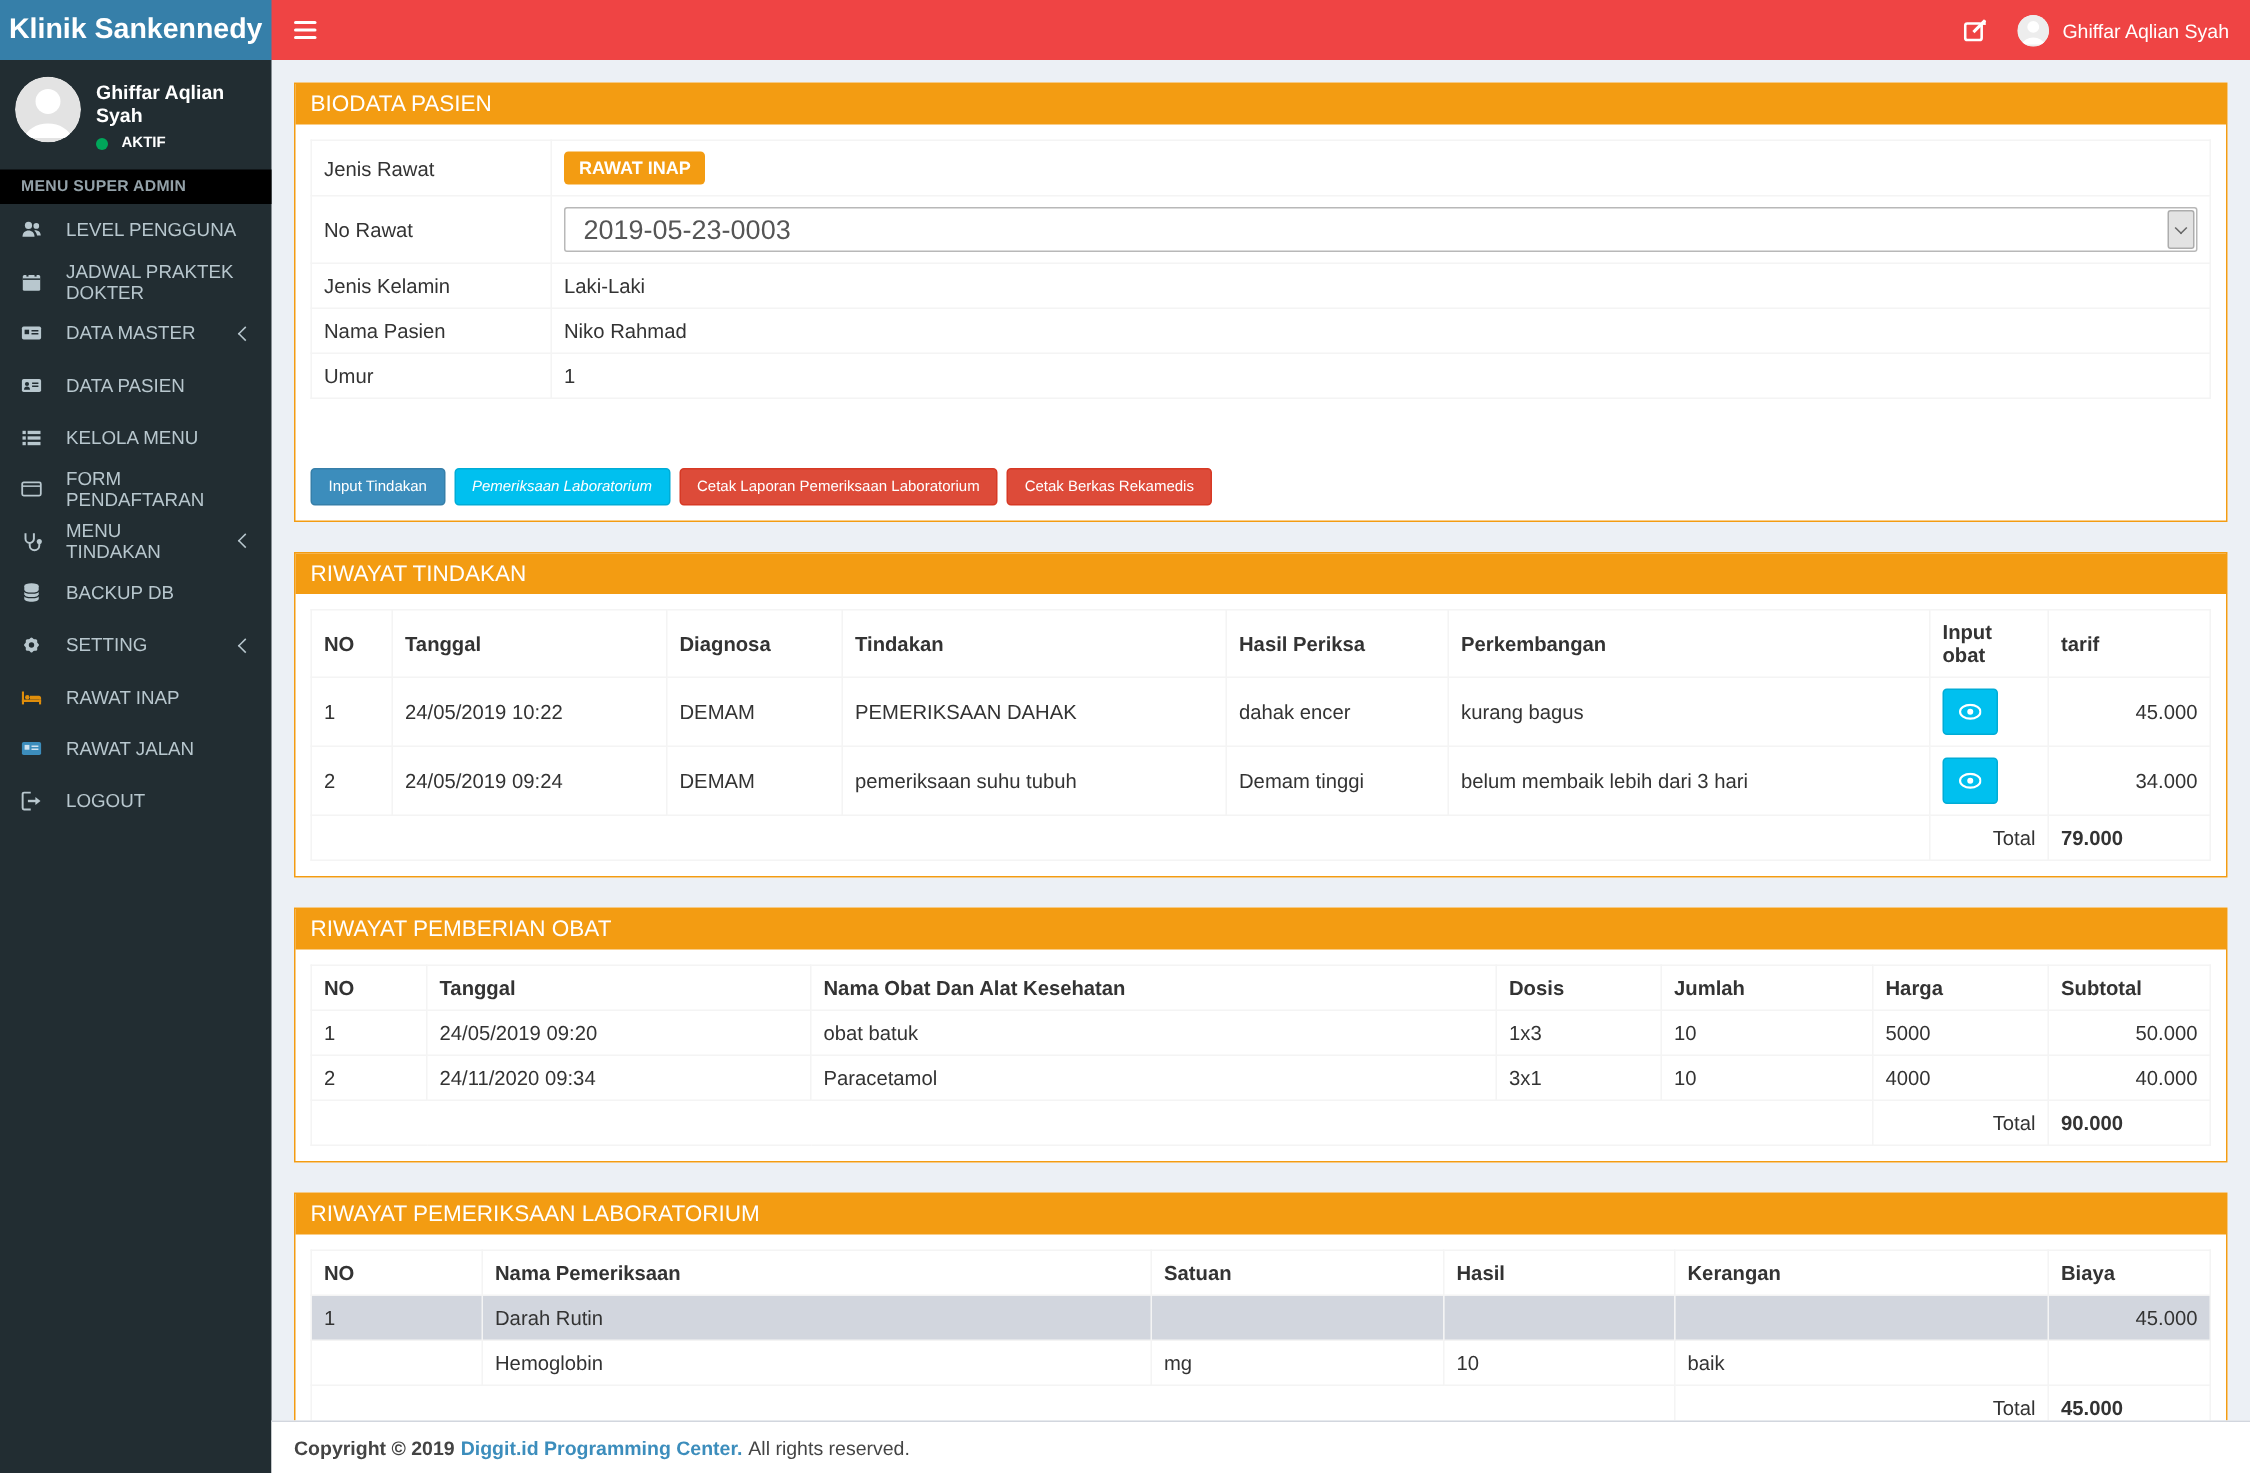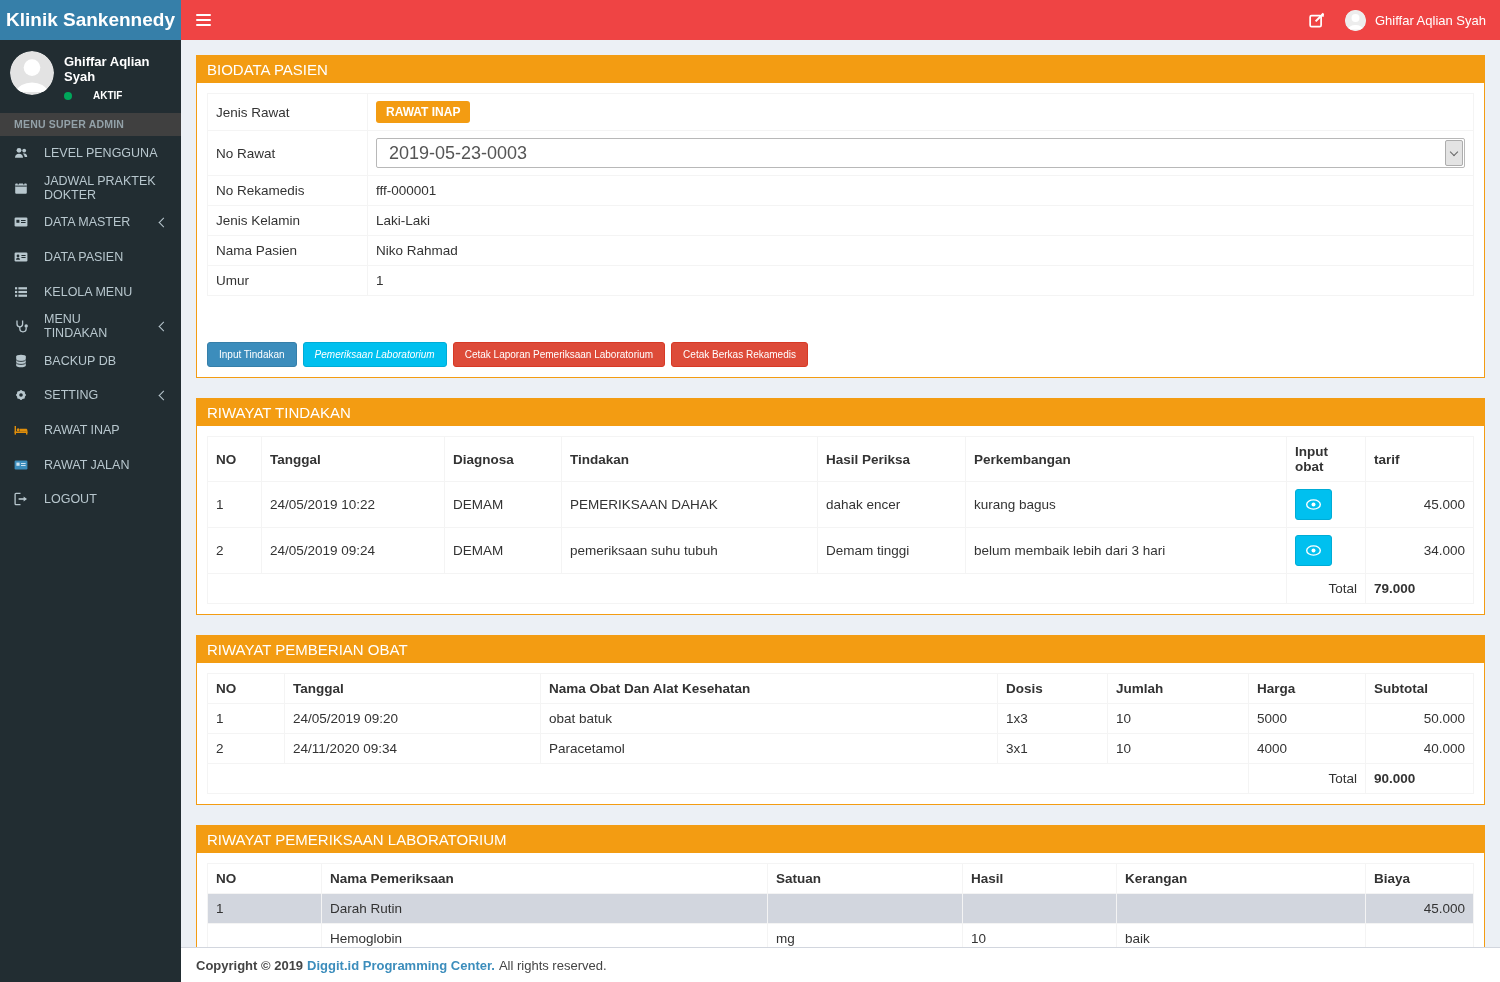--- a/index.html
+++ b/index.html
@@ -25,7 +25,7 @@
   .big-avatar { width:44px; height:44px; border-radius:50%; overflow:hidden; flex:none; }
   .user-meta { padding-top:3px; }
   .user-name { color:#fff; font-weight:bold; font-size:13px; line-height:15px; }
-  .user-status { display:flex; align-items:center; gap:21px; margin-top:6px; color:#fff; font-size:10px; font-weight:bold; }
+  .user-status { display:flex; align-items:center; gap:9px; margin-top:6px; color:#fff; font-size:10px; font-weight:bold; }
   .dot { width:8px; height:8px; border-radius:50%; background:#00a65a; }
   .menu-header { background:#404040; color:#93a1a8; font-size:10.5px; font-weight:bold; padding:5px 14px 6px 14px; letter-spacing:.2px; }
   .menu { list-style:none; margin:0; padding:0; }

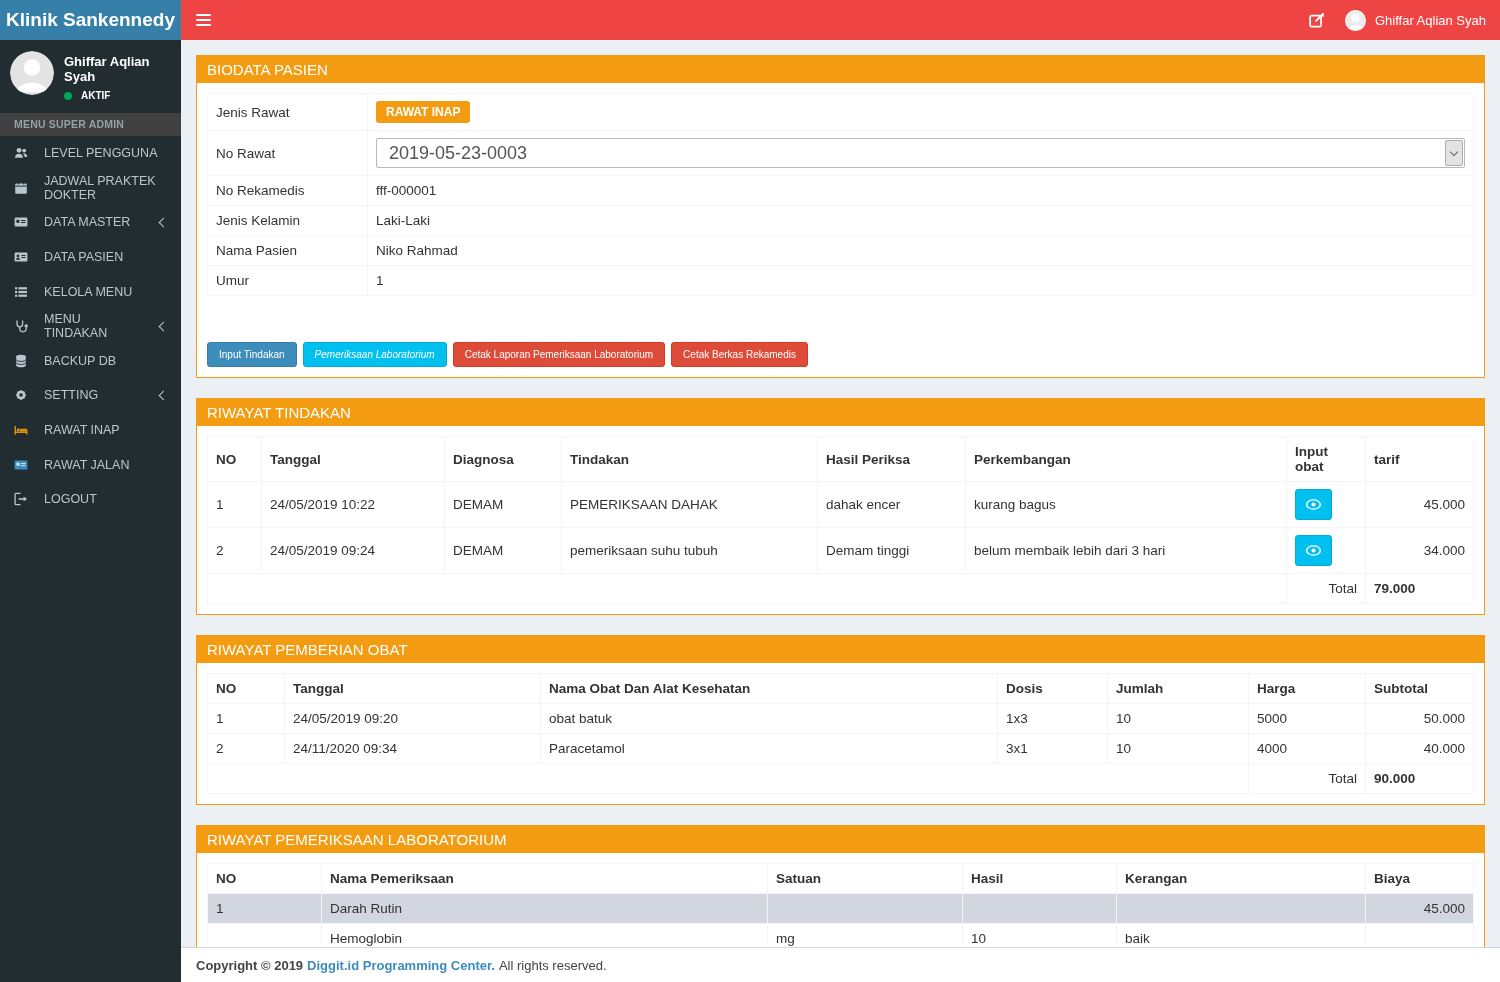--- a/index.html
+++ b/index.html
@@ -27,7 +27,7 @@
   .user-name { color:#fff; font-weight:bold; font-size:13px; line-height:15px; }
   .user-status { display:flex; align-items:center; gap:9px; margin-top:6px; color:#fff; font-size:10px; font-weight:bold; }
   .dot { width:8px; height:8px; border-radius:50%; background:#00a65a; }
-  .menu-header { background:#404040; color:#93a1a8; font-size:10.5px; font-weight:bold; padding:5px 14px 6px 14px; letter-spacing:.2px; }
+  .menu-header { background:#000000; color:#93a1a8; font-size:10.5px; font-weight:bold; padding:5px 14px 6px 14px; letter-spacing:.2px; }
   .menu { list-style:none; margin:0; padding:0; }
   .menu-item { display:flex; align-items:center; gap:16px; height:34.6px; padding:0 14px; color:#b8c7ce; font-size:12.5px; cursor:pointer; }
   .menu-item svg { width:14px; height:14px; flex:none; }

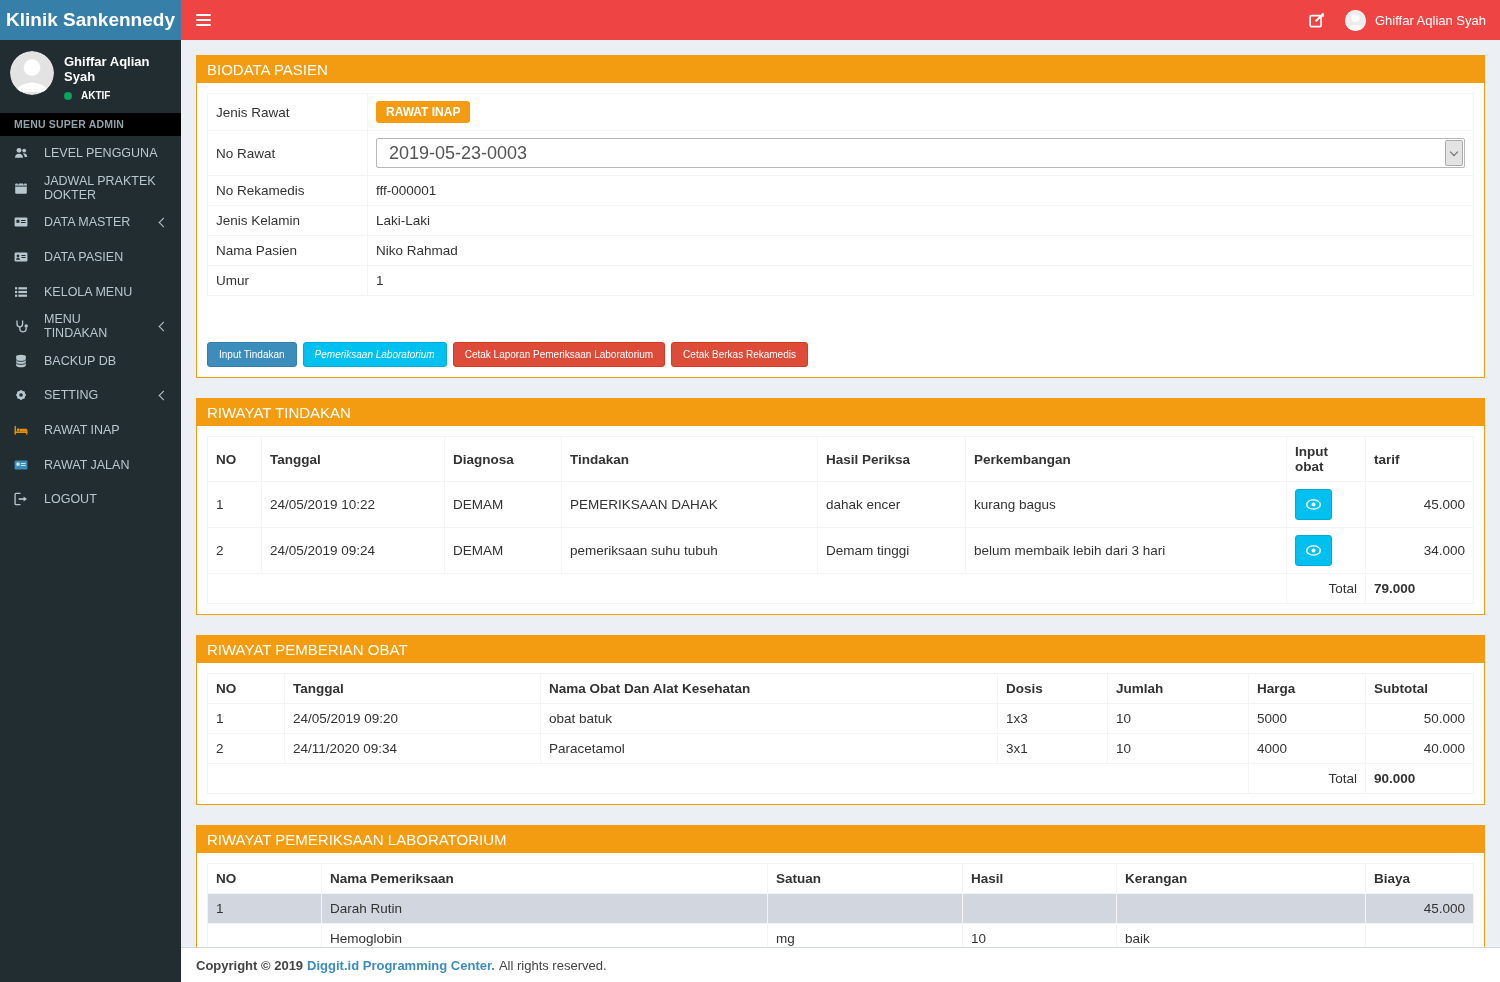--- a/index.html
+++ b/index.html
@@ -249,10 +249,6 @@
           </td>
         </tr>
         <tr>
-          <td>No Rekamedis</td>
-          <td>fff-000001</td>
-        </tr>
-        <tr>
           <td>Jenis Kelamin</td>
           <td>Laki-Laki</td>
         </tr>

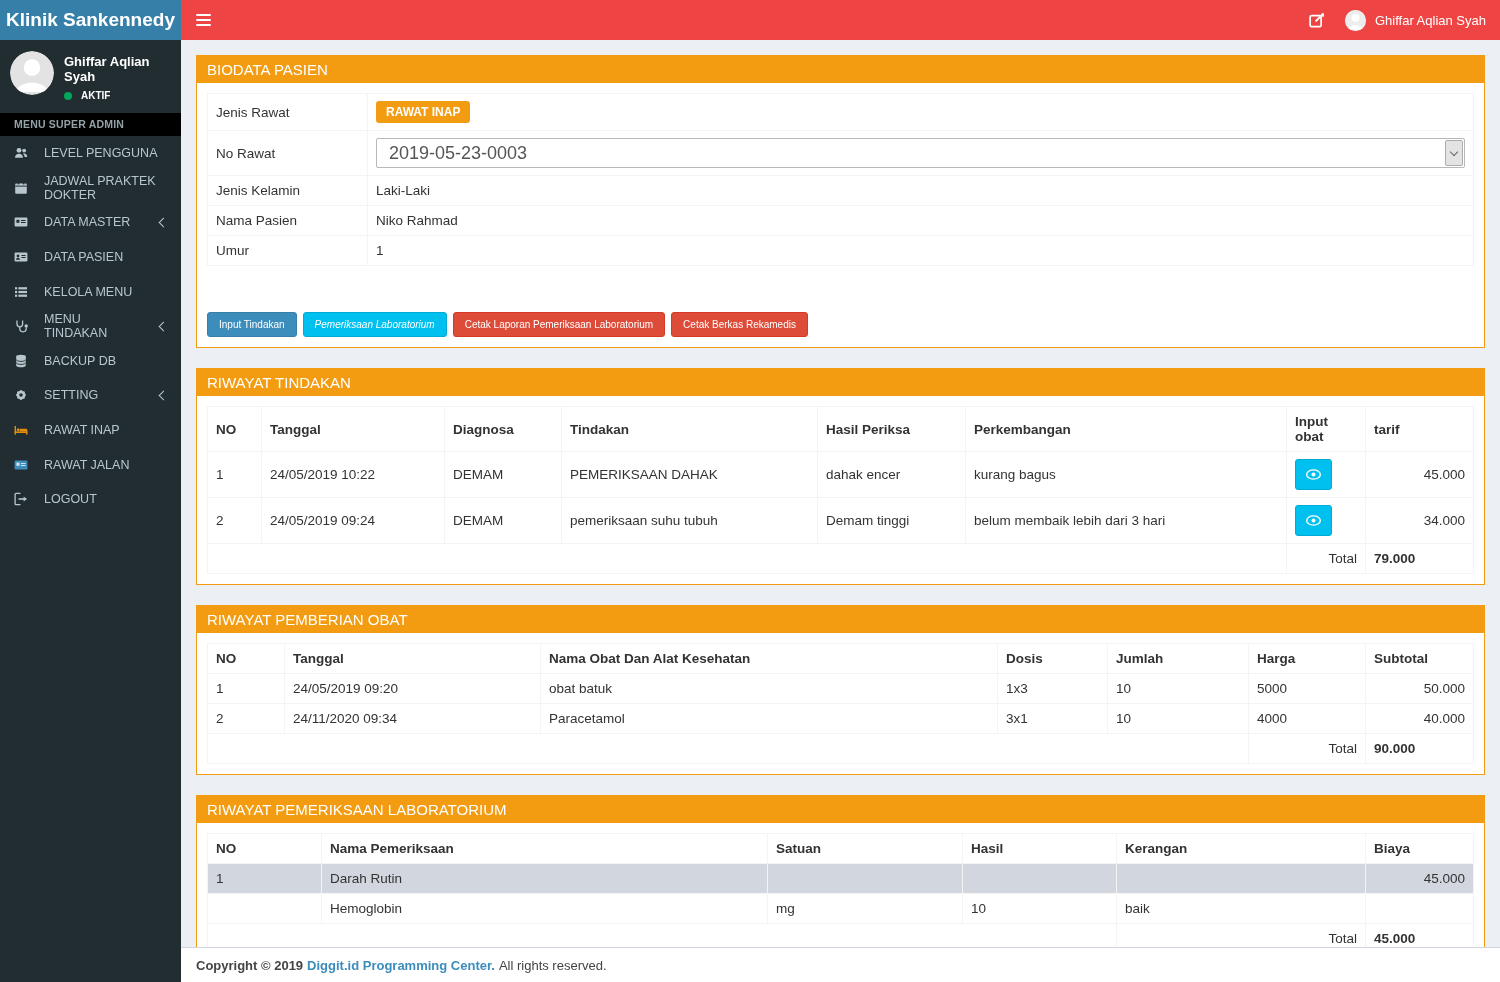--- a/index.html
+++ b/index.html
@@ -164,6 +164,13 @@
           <rect x="4.4" y="9.6" width="8.6" height="2.2"></rect>
         </svg>
       <span>KELOLA MENU</span>
+    </li>
+    <li class="menu-item">
+      <svg viewBox="0 0 14 14">
+          <rect x="0.8" y="2.6" width="12.4" height="8.8" rx="1" fill="none" stroke="#b8c7ce" stroke-width="1.2"></rect>
+          <rect x="0.8" y="4.6" width="12.4" height="1" fill="#b8c7ce"></rect>
+        </svg>
+      <span>FORM PENDAFTARAN</span>
     </li>
     <li class="menu-item">
       <svg viewBox="0 0 14 14">

